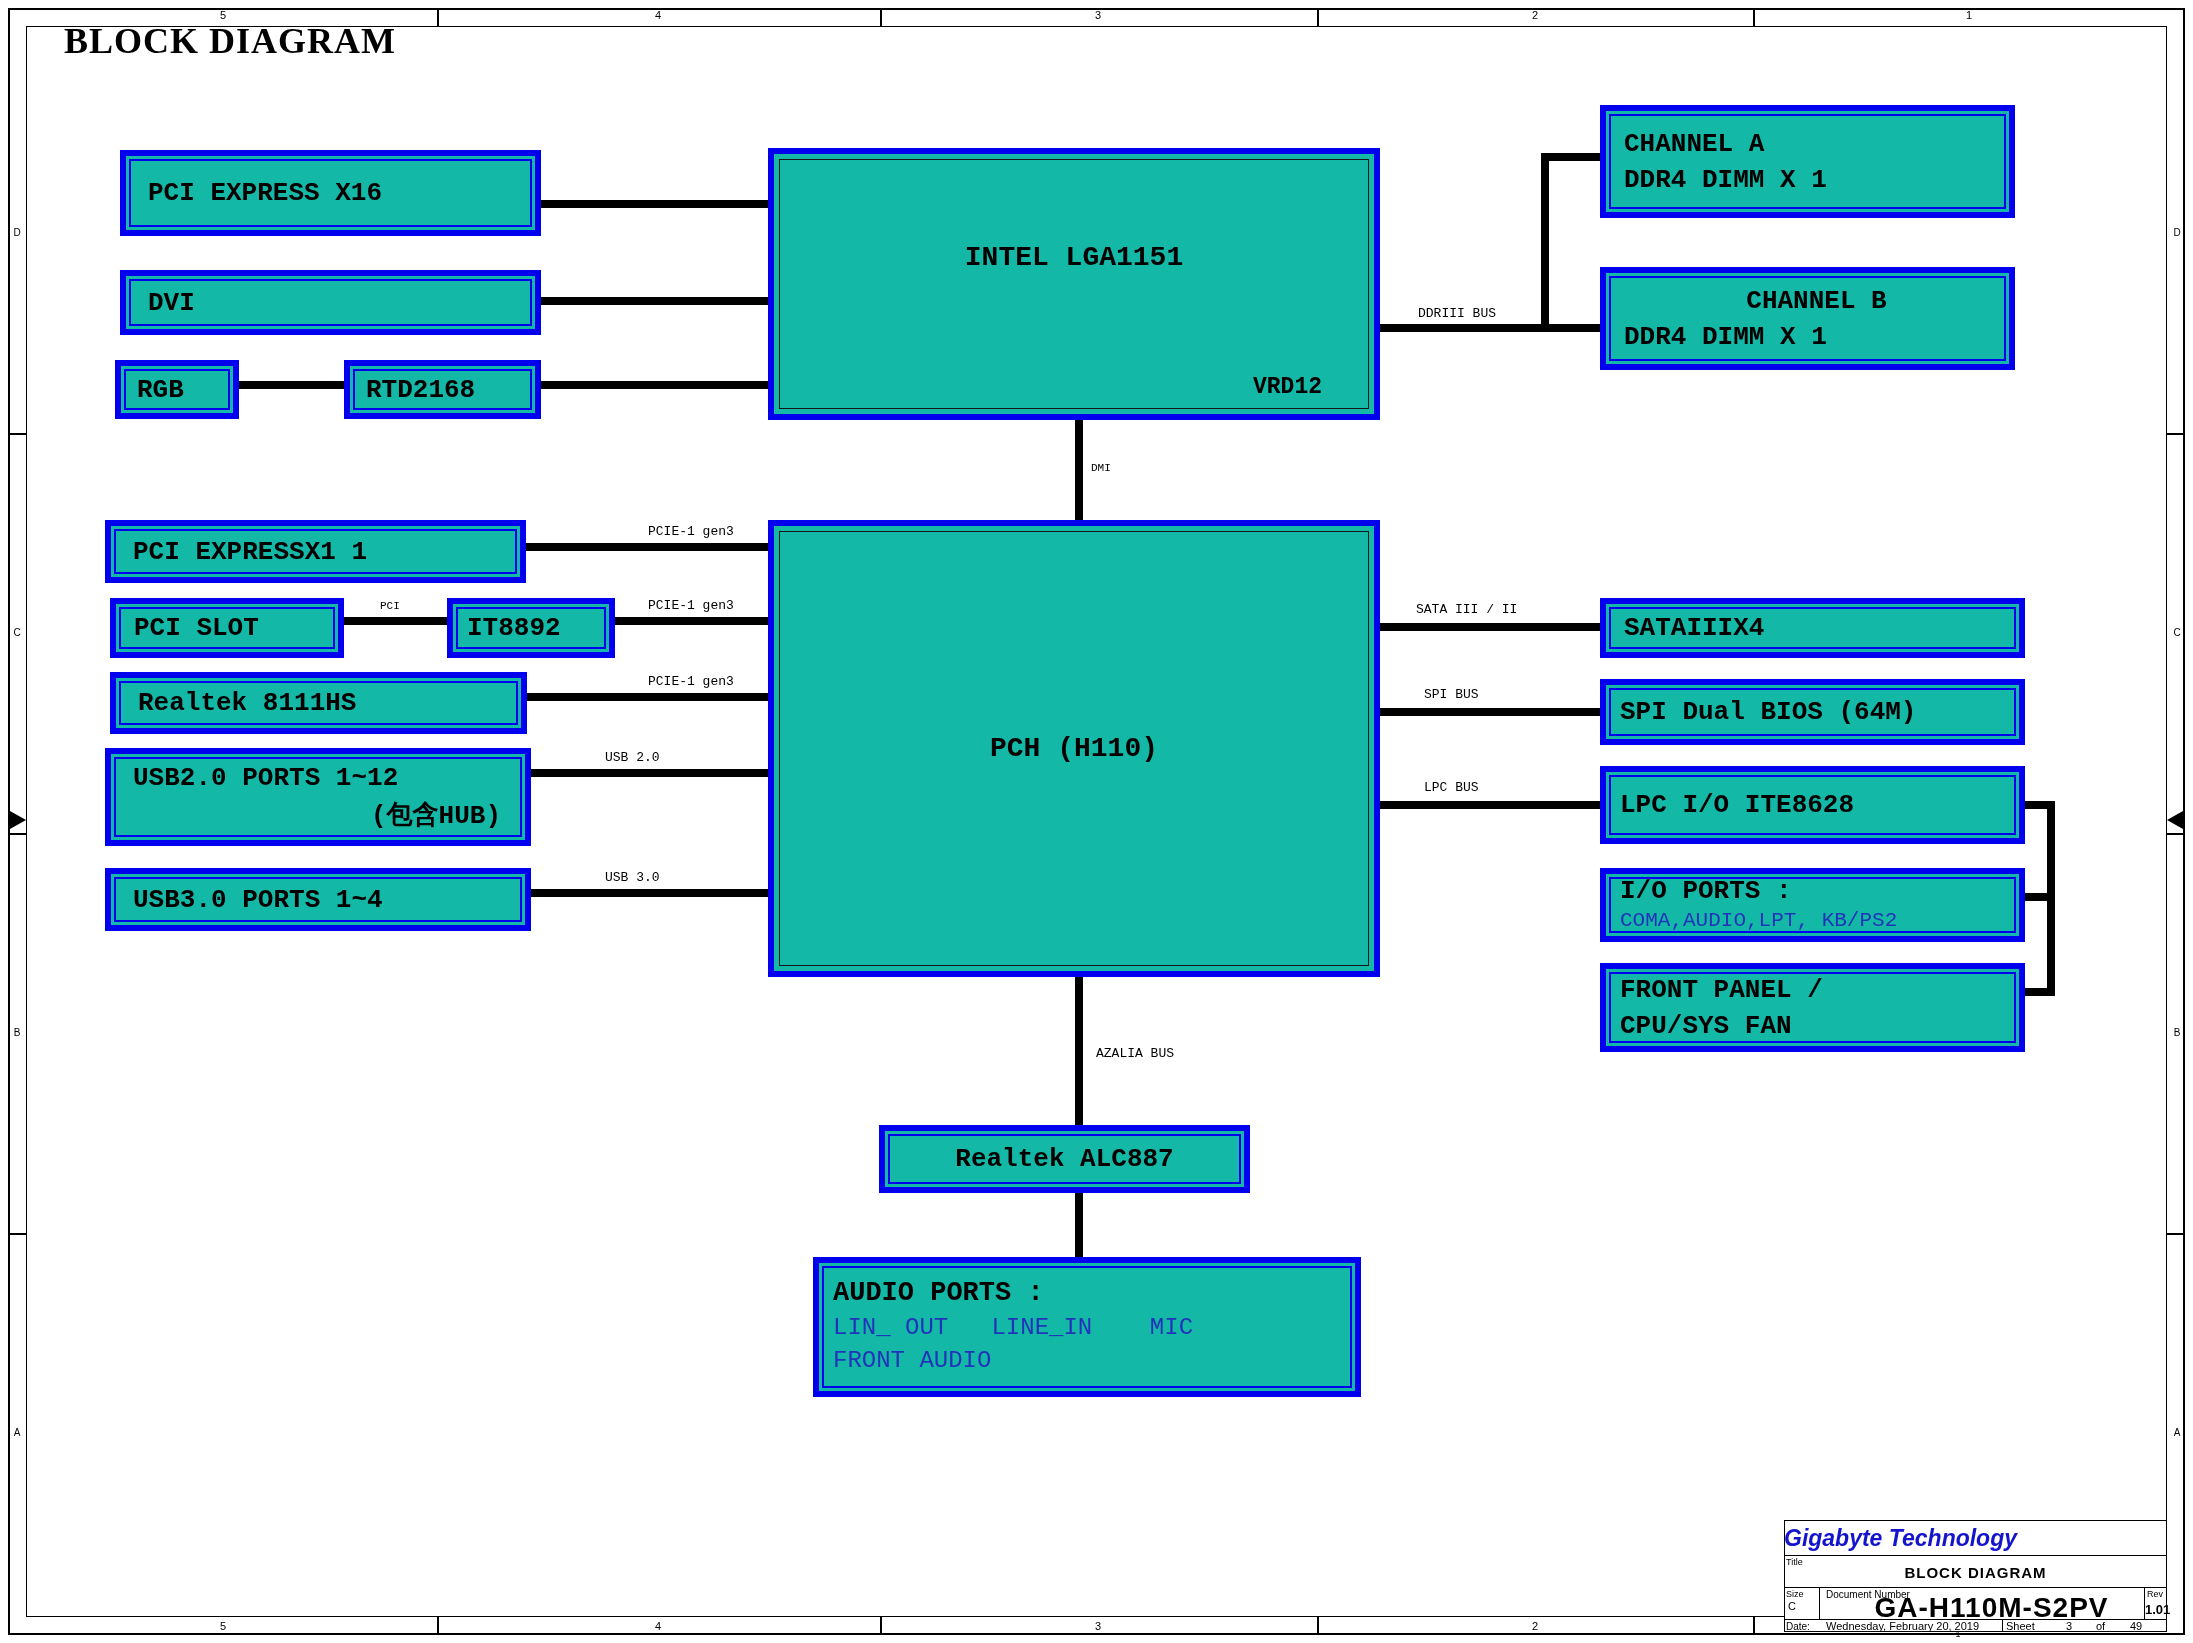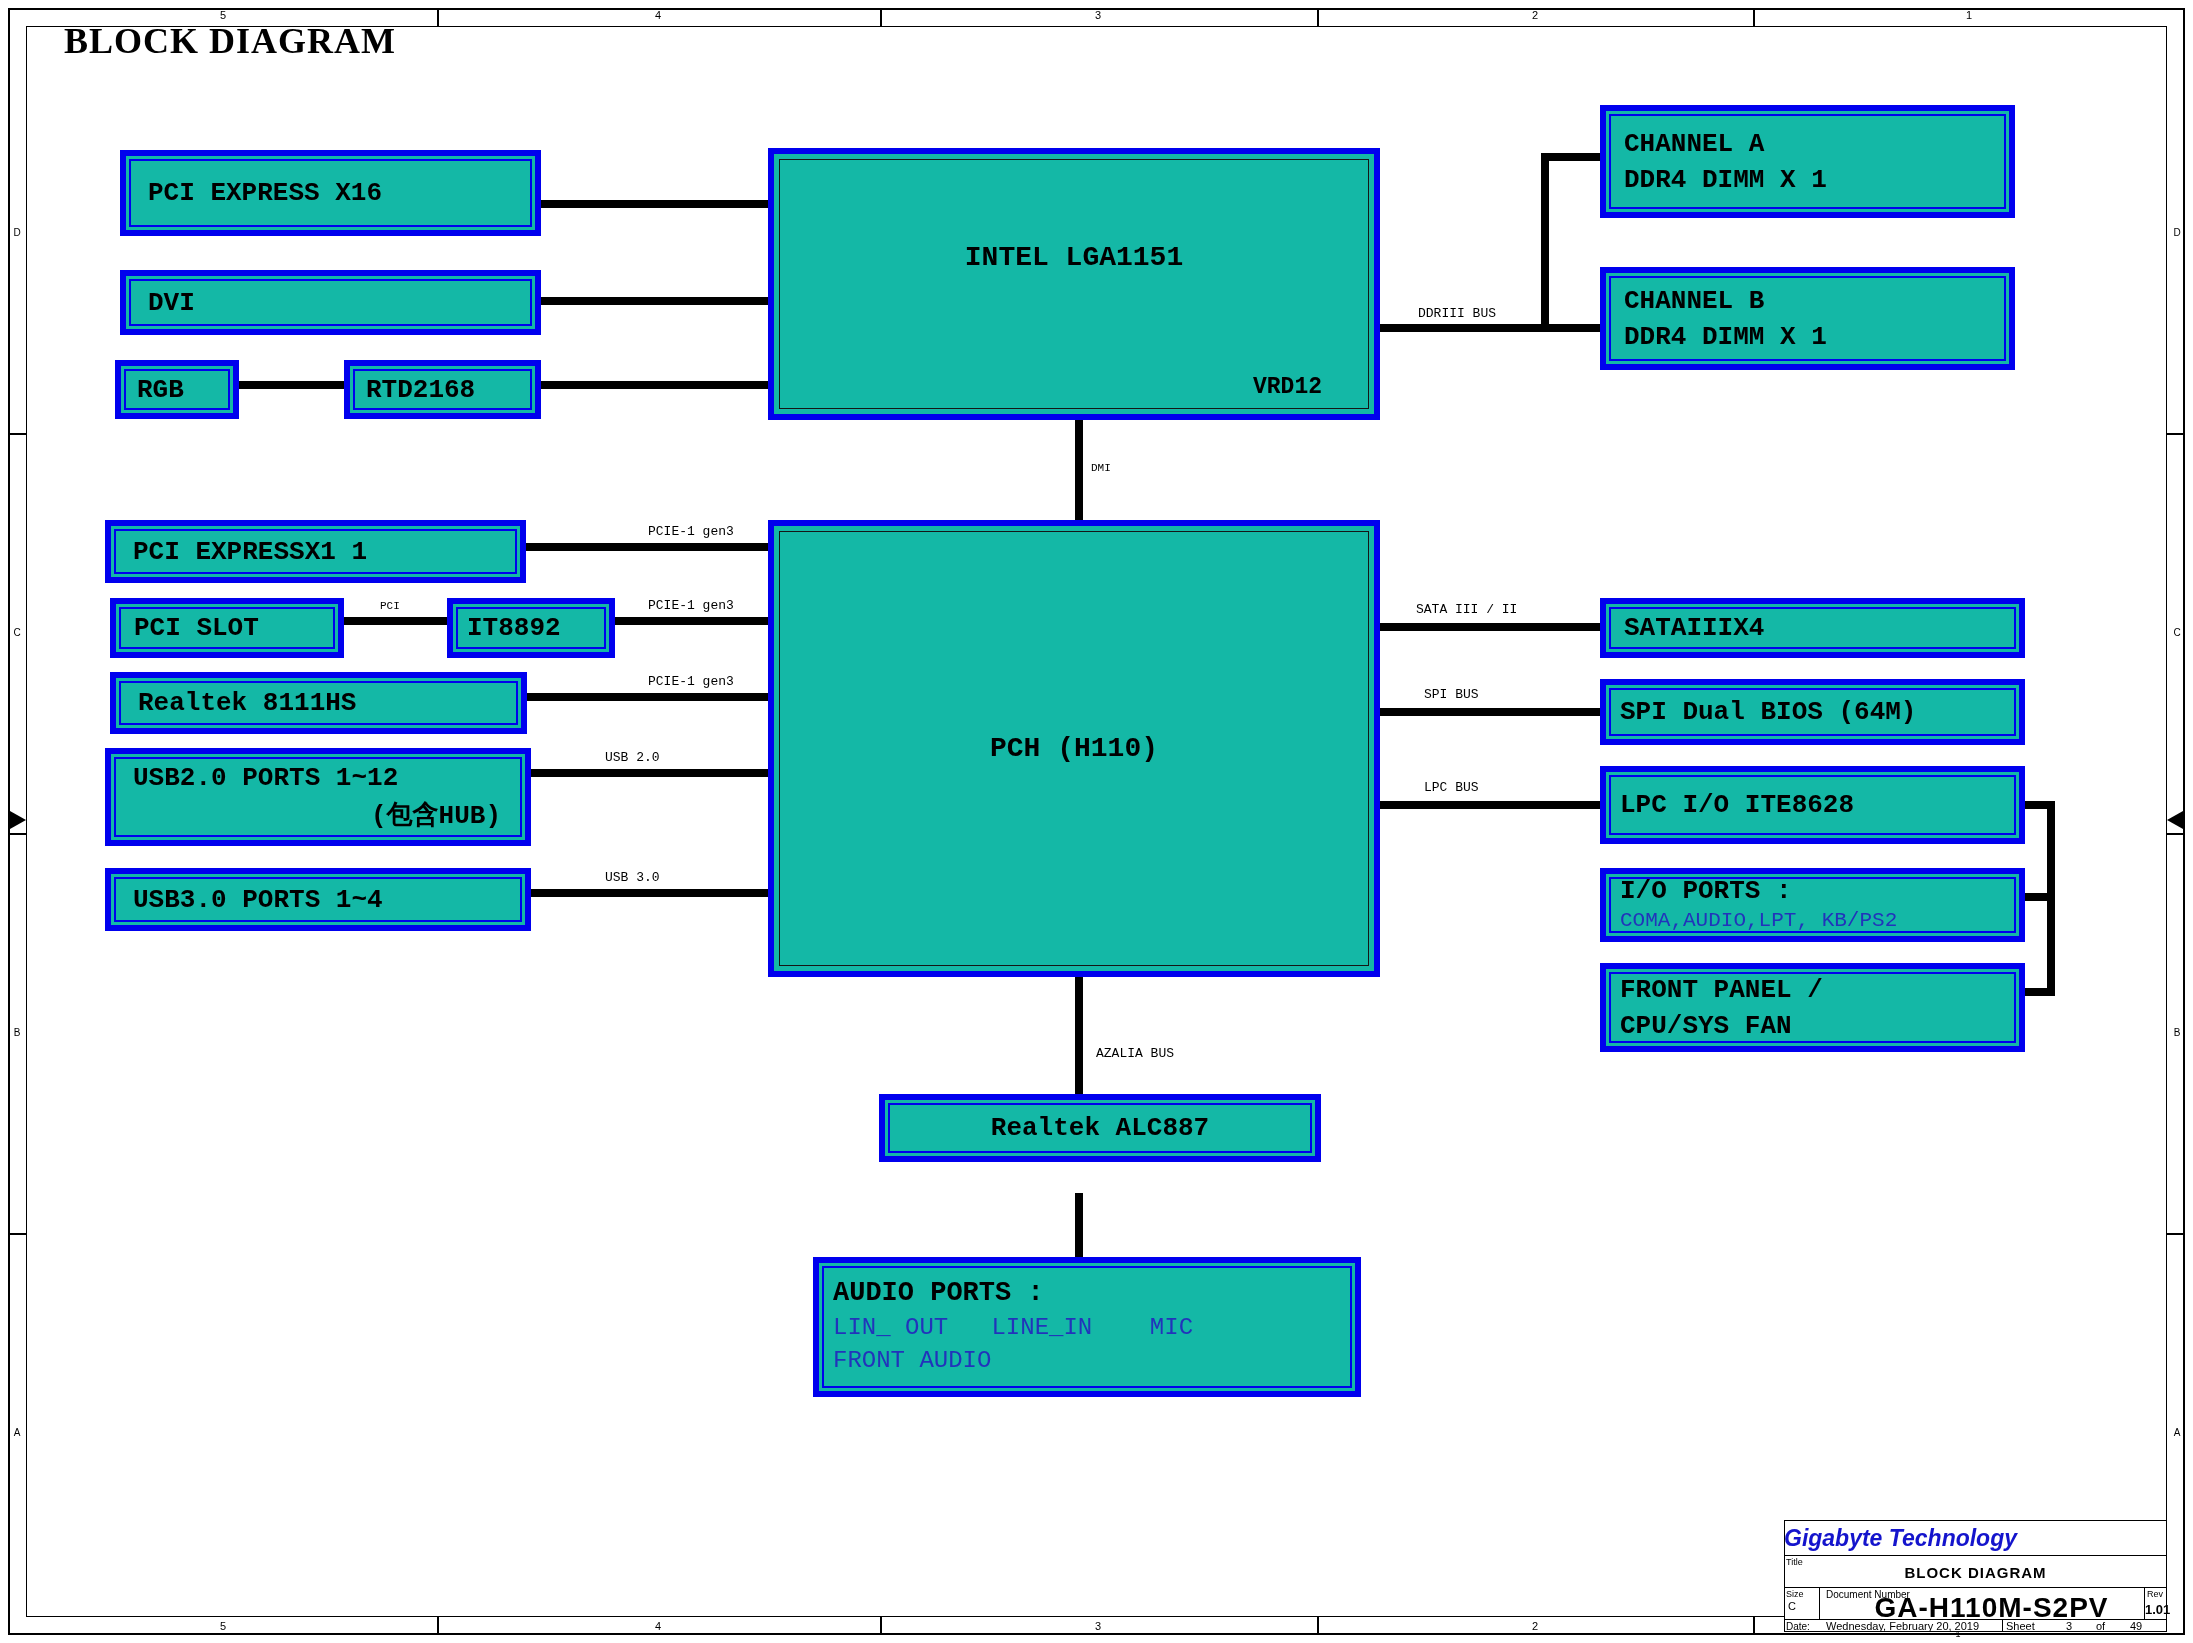--- a/index.html
+++ b/index.html
@@ -150,7 +150,7 @@
     <span class="lbl" style="line-height:36px;">DDR4 DIMM X 1</span>
   </div>
   <div class="abs blk vcenter" style="left:1600px;top:267px;width:415px;height:103px;padding-left:18px;">
-    <span class="lbl" style="line-height:36px;">CHANNEL B</span>
+    <span class="lbl" style="line-height:36px;text-align:center;">CHANNEL B</span>
     <span class="lbl" style="line-height:36px;">DDR4 DIMM X 1</span>
   </div>
 

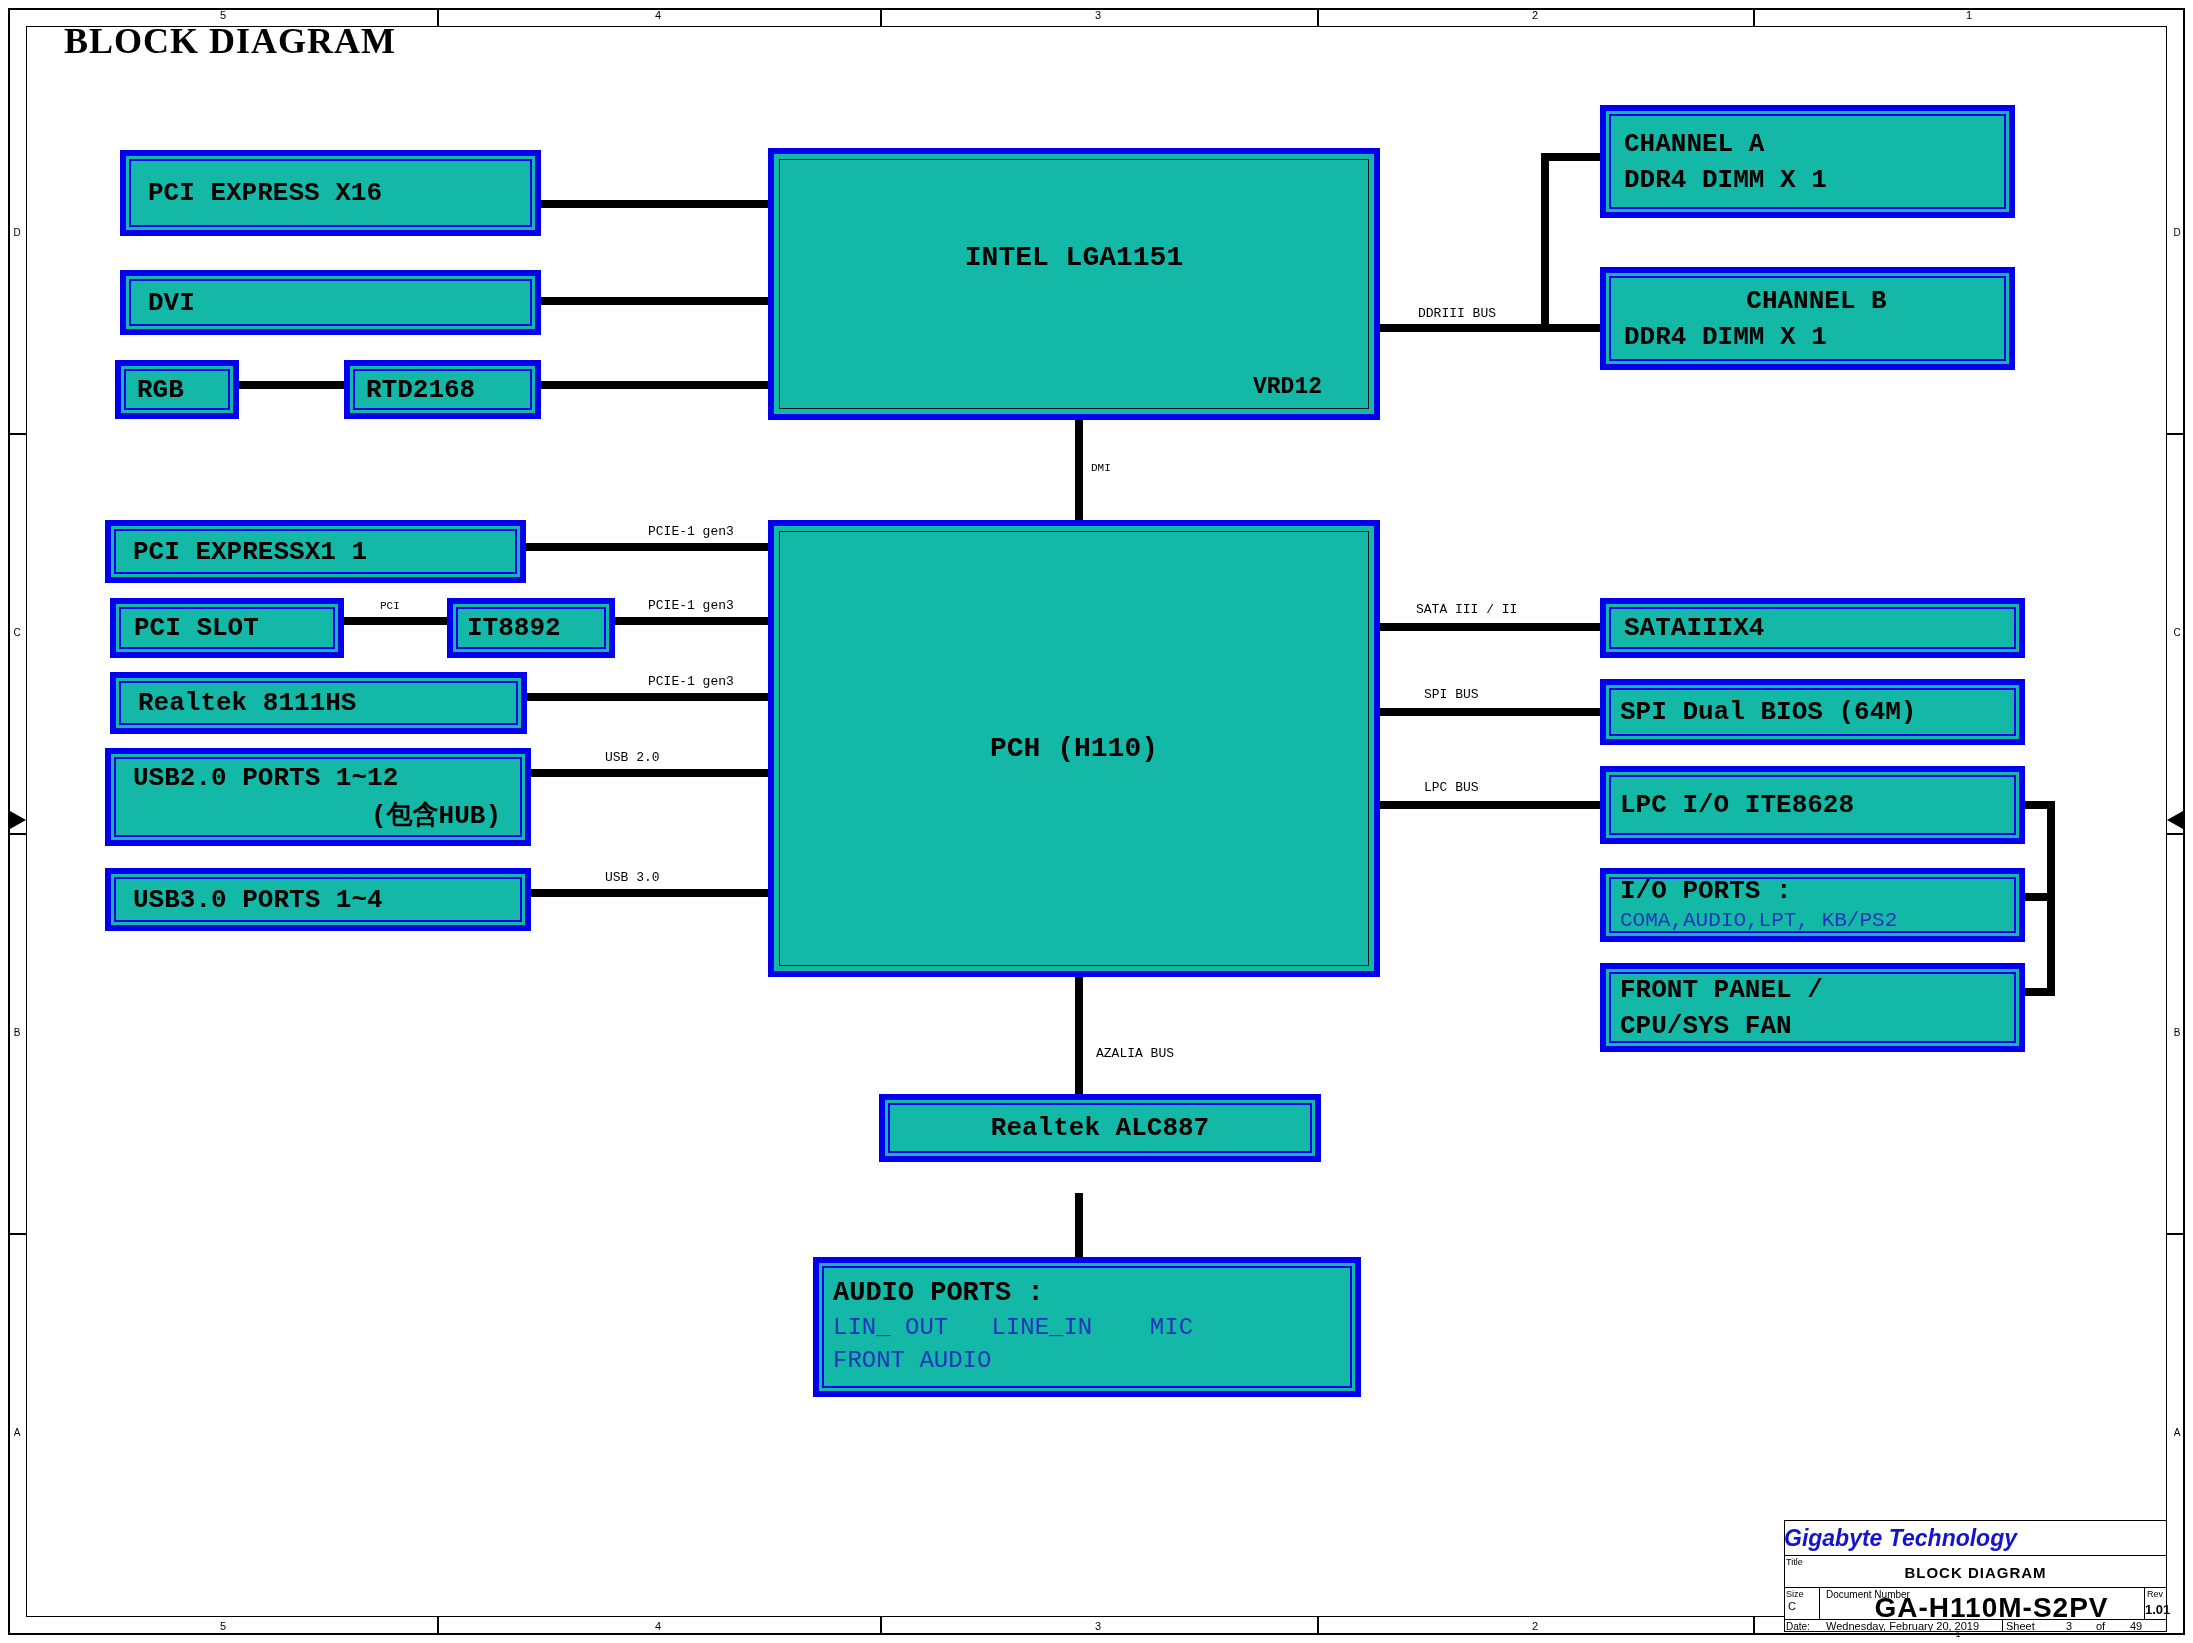--- a/index.html
+++ b/index.html
@@ -196,7 +196,7 @@
     <span class="lbl" style="line-height:36px;">CPU/SYS FAN</span>
   </div>
 
-  <div class="abs blk vcenter hcenter" style="left:879px;top:1094px;width:442px;height:68px;">
+  <div class="abs blk vcenter hcenter" style="left:879px;top:1125px;width:371px;height:68px;">
     <span class="lbl">Realtek ALC887</span>
   </div>
   <div class="abs blk" style="left:813px;top:1257px;width:548px;height:140px;padding:12px 10px 0 14px;">

